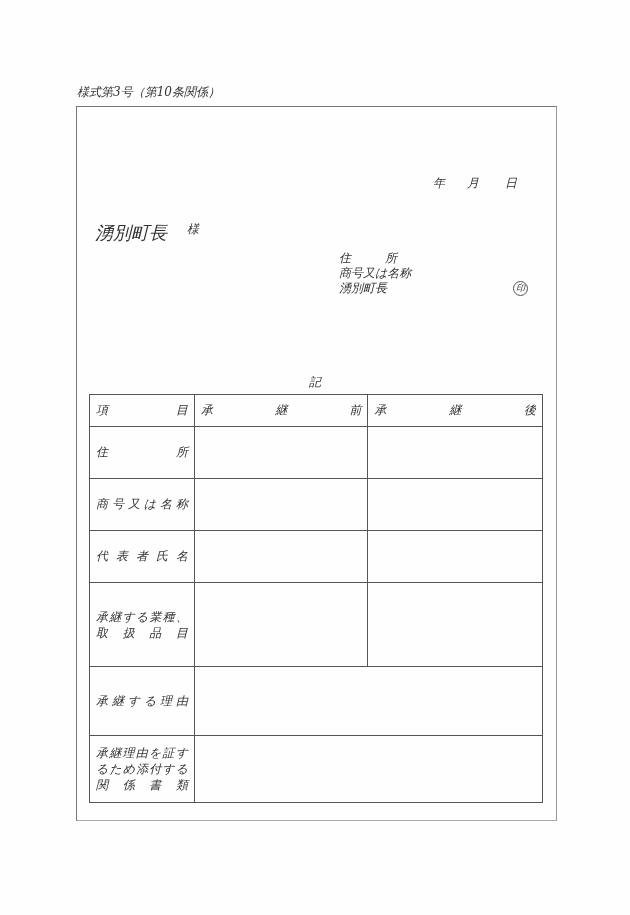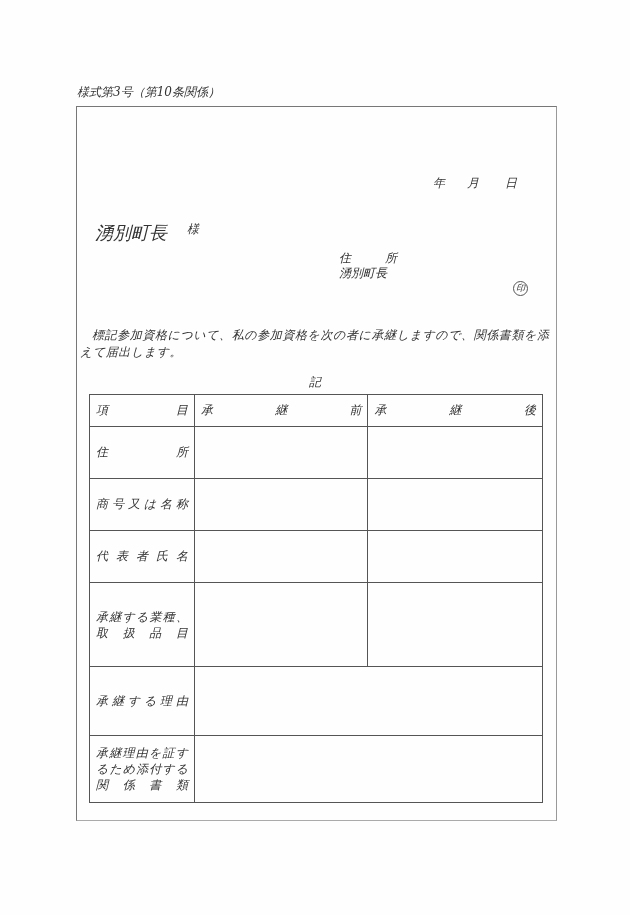--- a/index.html
+++ b/index.html
@@ -93,6 +93,7 @@
       <span>所</span>
     </div>
       </div>
+    <div class="row">商号又は名称</div>
     <div class="row">湧別町長</div>
   </div>
   <div class="seal">印</div>

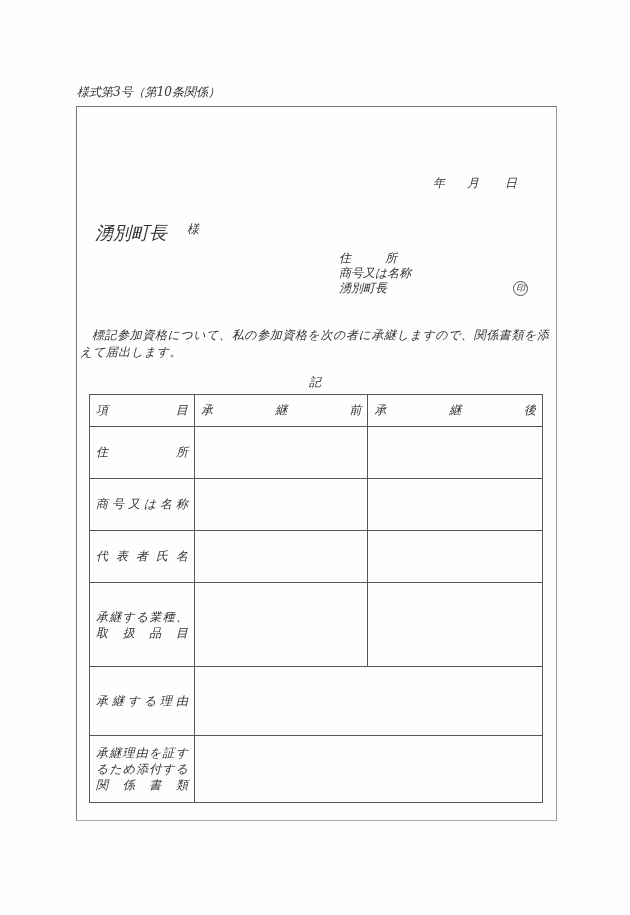--- a/index.html
+++ b/index.html
@@ -98,7 +98,6 @@
   </div>
   <div class="seal">印</div>
 
-  <div class="statement">標記参加資格について、私の参加資格を次の者に承継しますので、関係書類を添えて届出します。</div>
 
   <div class="ki">記</div>
 

